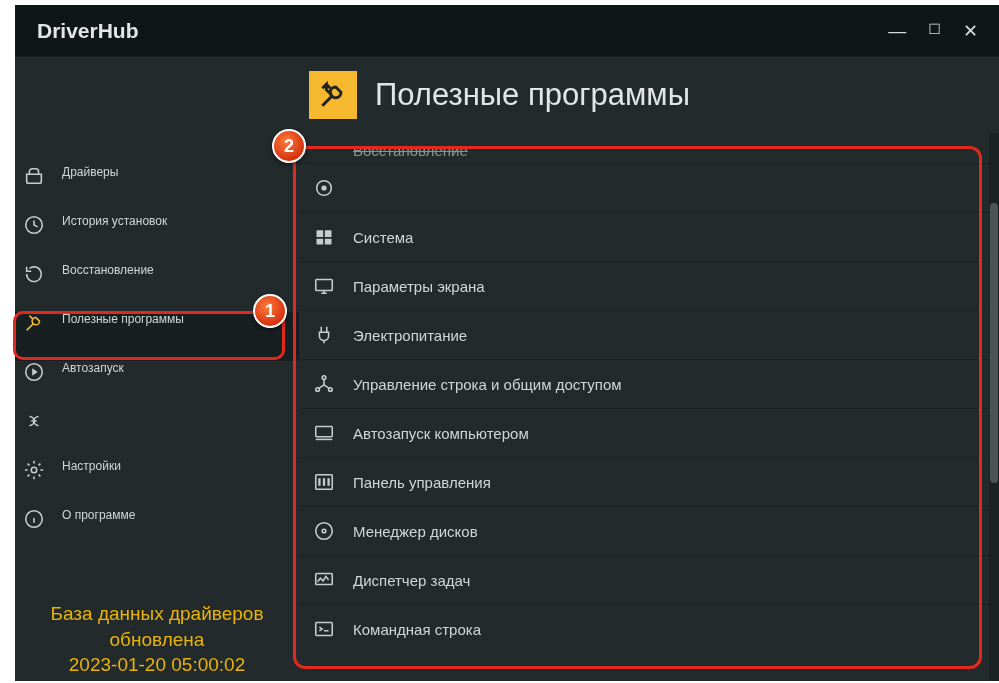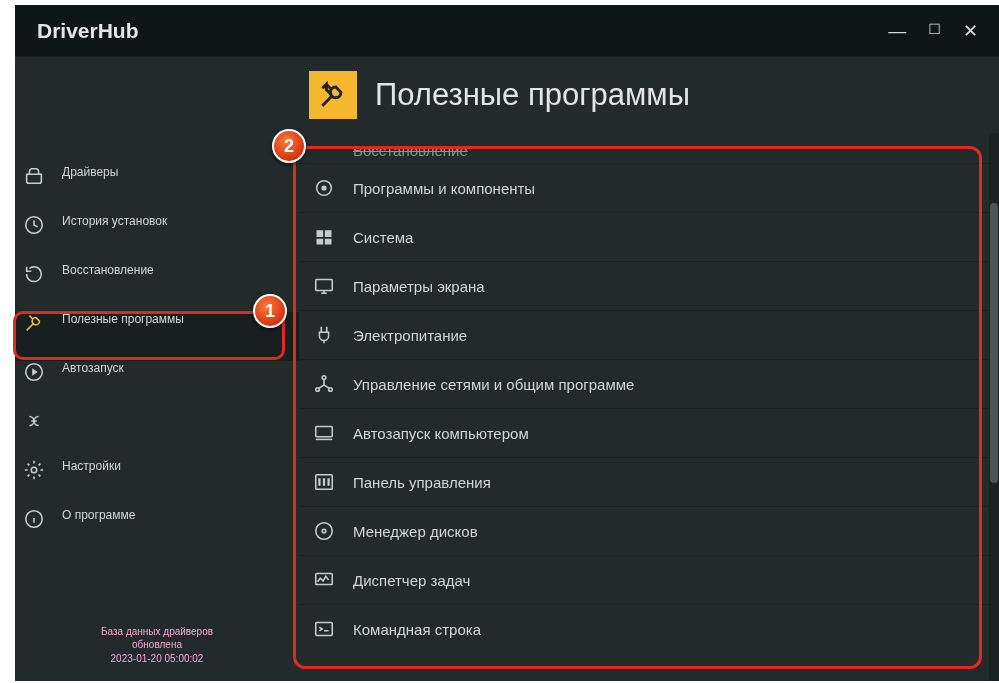--- a/index.html
+++ b/index.html
@@ -263,7 +263,6 @@
                 <circle cx="12" cy="12" r="2" fill="#c9cccc"></circle>
               </svg>
             </span>
-          <span>Программы и компоненты</span>
         </div>
         <div class="tool-row">
           <span class="ico">

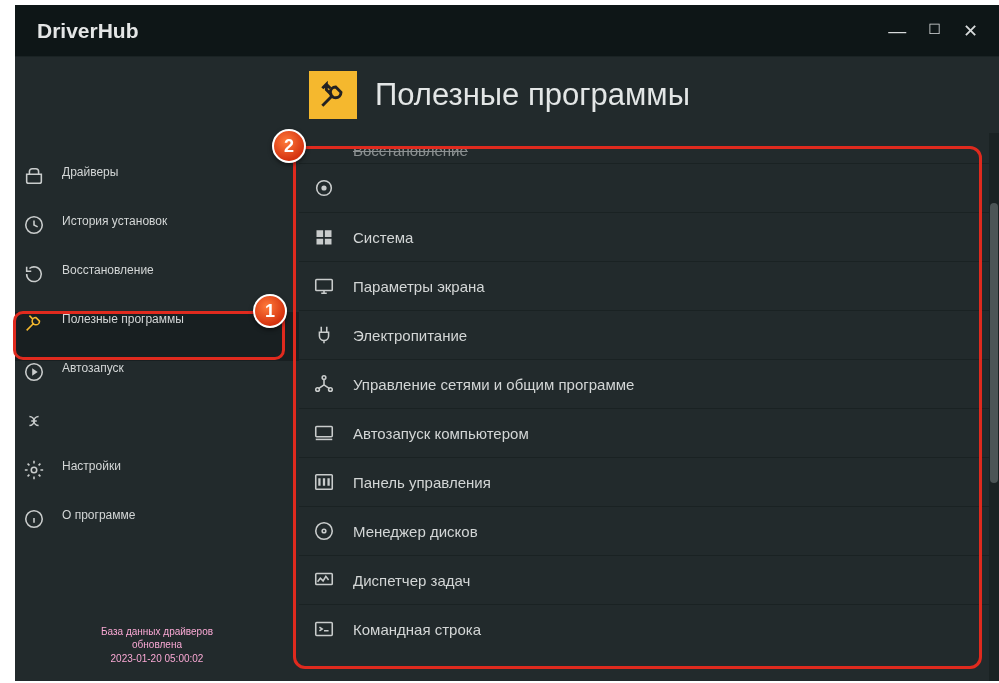--- a/index.html
+++ b/index.html
@@ -298,7 +298,7 @@
                 <path d="M12 7 v6 M12 13 L6 17 M12 13 L18 17"></path>
               </svg>
             </span>
-          <span>Управление сетями и общим программе</span>
+          <span>Управление строка и общим доступом</span>
         </div>
         <div class="tool-row">
           <span class="ico">

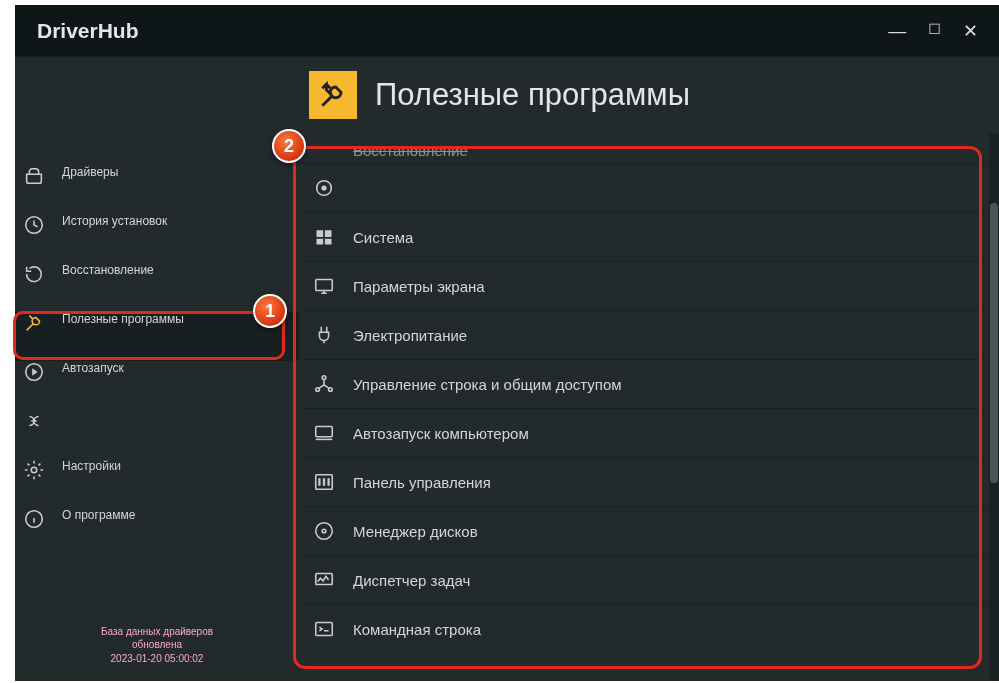--- a/index.html
+++ b/index.html
@@ -79,10 +79,10 @@
   .sidebar-foot {
     margin-top: auto;
     text-align: center;
-    color: #f9a8d4;
-    font-size: 10px;
+    color: #eab308;
+    font-size: 19px;
     line-height: 1.35;
-    padding-bottom: 16px;
+    padding-bottom: 3px;
   }
 
   .content {

